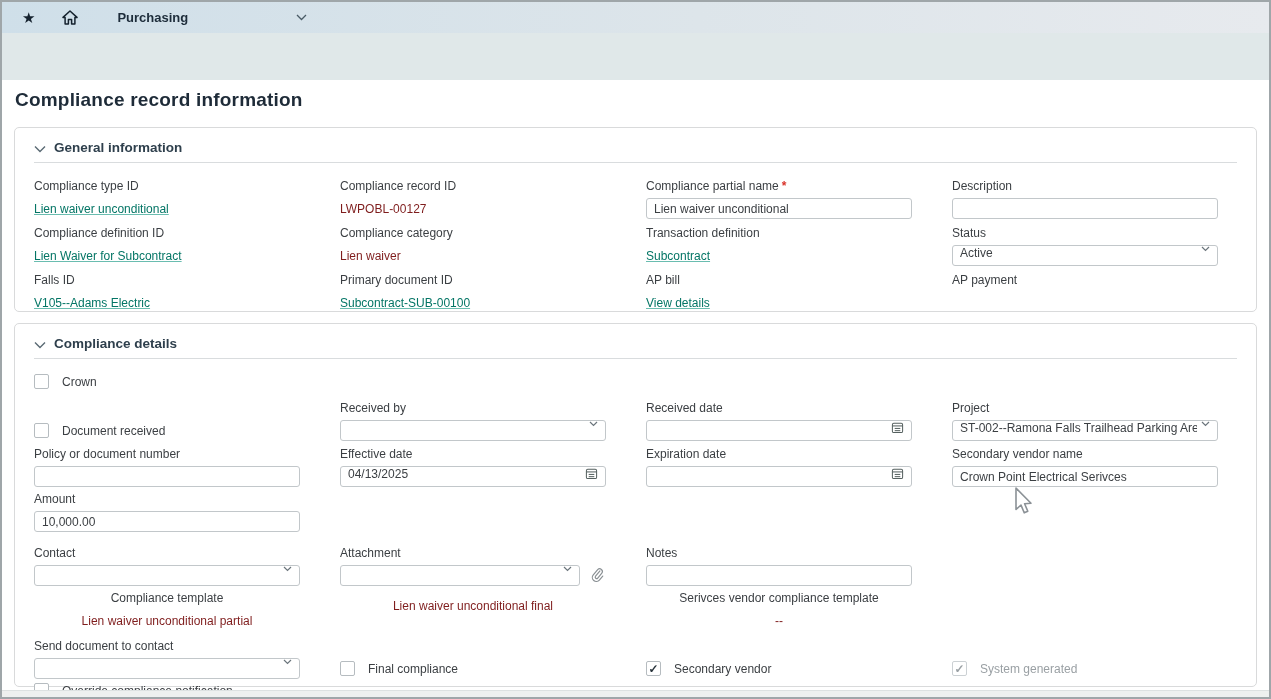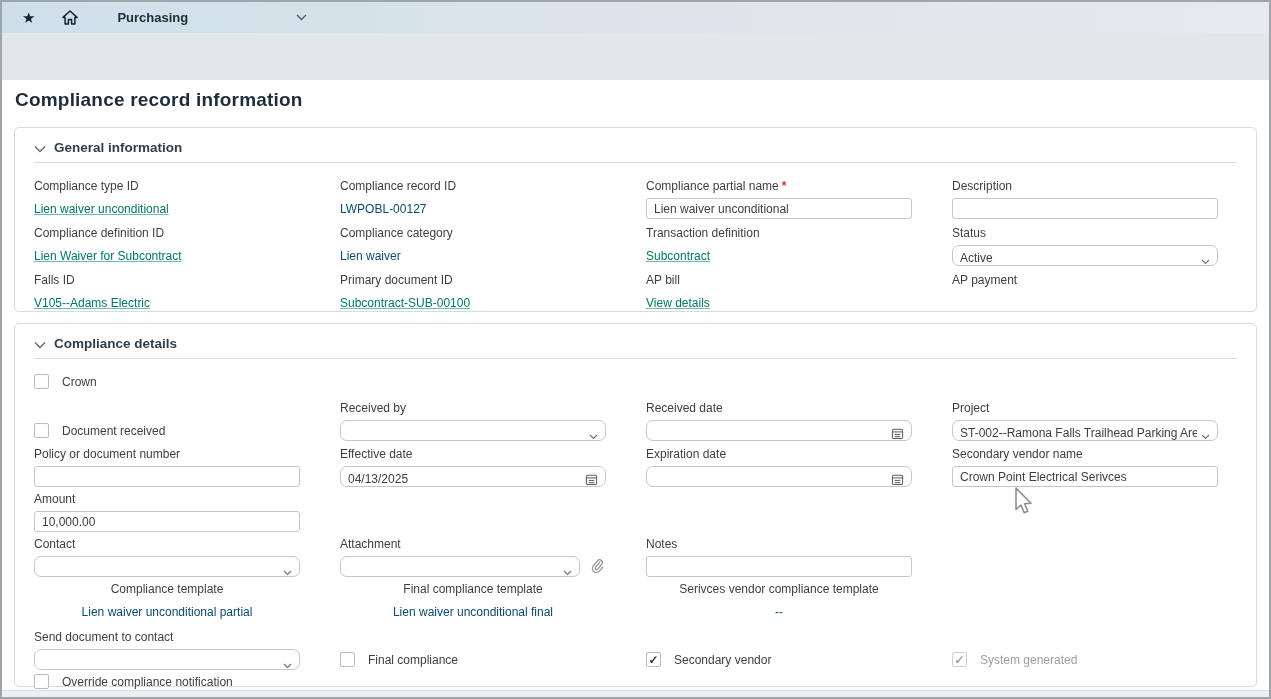--- a/index.html
+++ b/index.html
@@ -42,7 +42,7 @@
   .cell { display: flex; flex-direction: column; }
   .label { font-size: 12px; color: #3b3f43; line-height: 15px; white-space: nowrap; }
   .label .req { color: #d9342b; font-weight: bold; margin-left: 3px; }
-  .value-text { font-size: 12px; color: #0c4a6e; margin-top: 8px; line-height: 15px; }
+  .value-text { font-size: 12px; color: #7f1d1d; margin-top: 8px; line-height: 15px; }
   a.link { font-size: 12px; color: #047565; margin-top: 8px; line-height: 15px;
            text-decoration: underline; text-decoration-color: #6abdb0; cursor: pointer; width: max-content; }
   

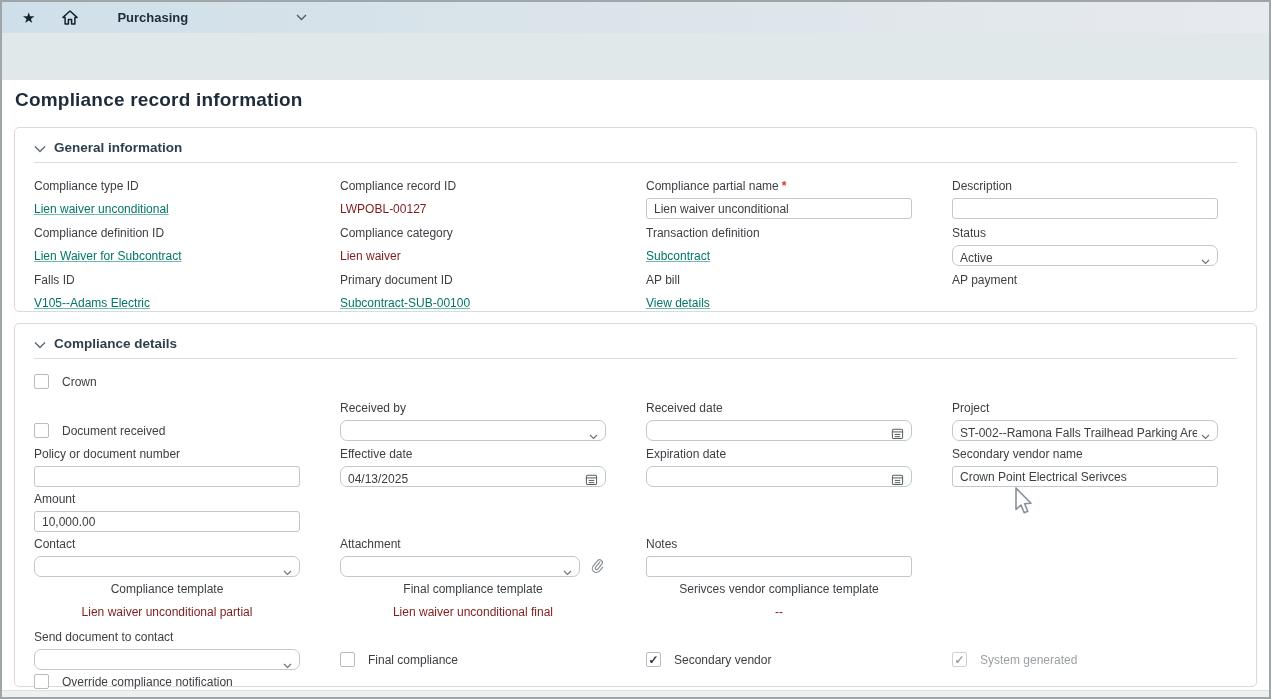--- a/index.html
+++ b/index.html
@@ -52,7 +52,7 @@
     font-family: "Liberation Sans", sans-serif; font-size: 12px; color: #3b3f43;
     padding: 0 7px; outline: none;
   }
-  .selectbox, .datebox { display: flex; align-items: flex-end; justify-content: space-between; border-radius: 7px; }
+  .selectbox, .datebox { display: flex; align-items: flex-start; justify-content: space-between; }
   .selectbox .sel-text { overflow: hidden; white-space: nowrap; flex: 1; }
   .selectbox .chev { display: inline-flex; margin-left: 4px; }
   .datebox .cal { display: inline-flex; margin-left: 4px; }

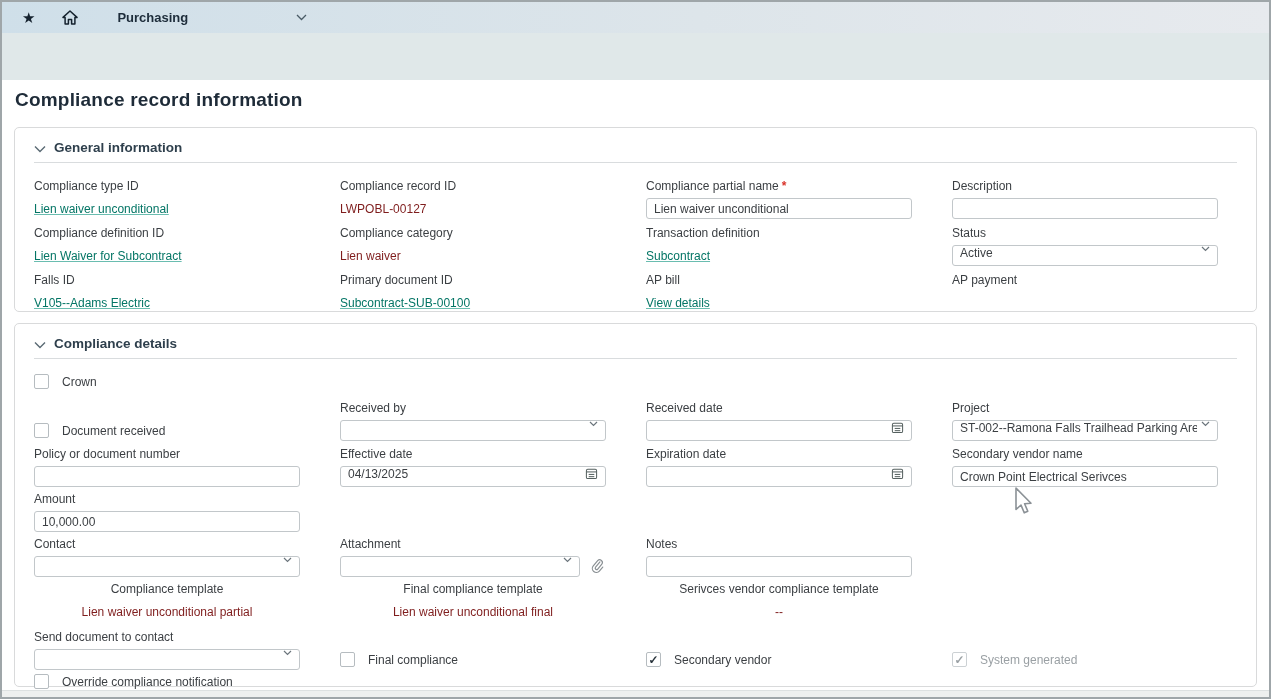--- a/index.html
+++ b/index.html
@@ -71,7 +71,7 @@
   .row-b { margin-top: 12px; }
   .row-c { margin-top: 6px; }
   .row-d { margin-top: 5px; }
-  .row-e { margin-top: 5px; }
+  .row-e { margin-top: 14px; }
   .row-f { margin-top: 5px; text-align: center; }
   .row-g { margin-top: 10px; }
   .row-h { margin-top: 4px; }

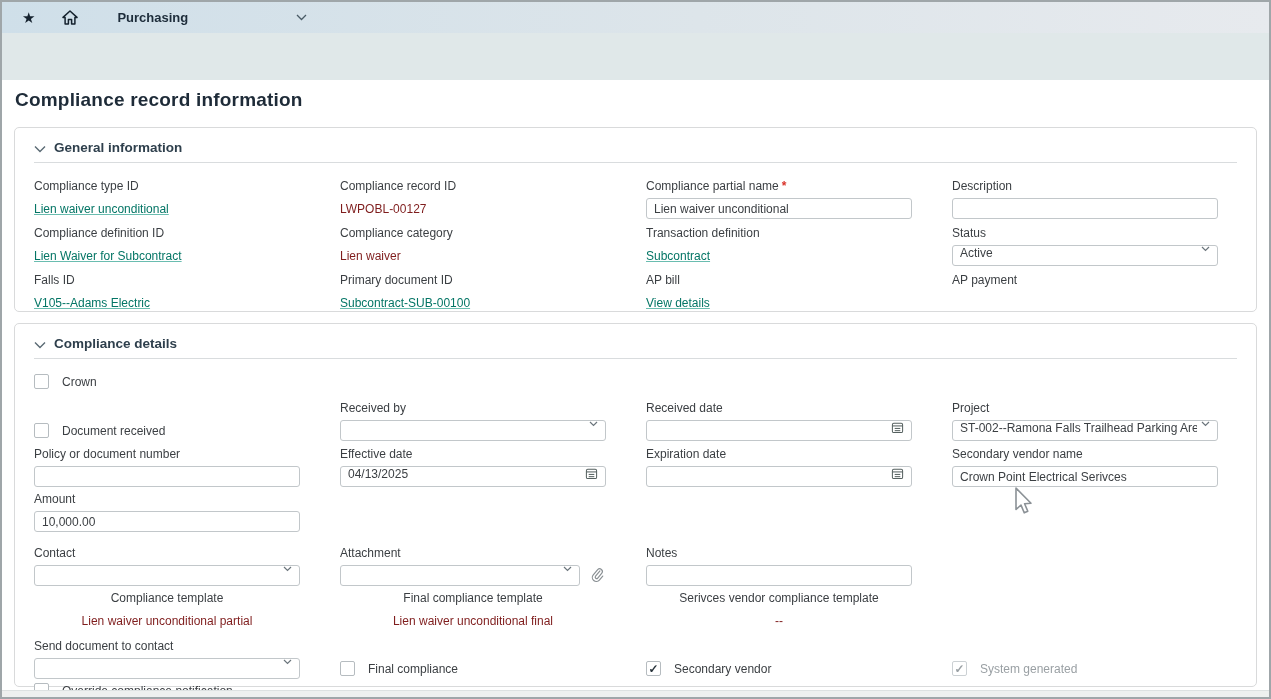--- a/index.html
+++ b/index.html
@@ -345,7 +345,6 @@
         <span class="value-text">Lien waiver unconditional partial</span>
       </div>
       <div class="cell">
-        <span class="label">Final compliance template</span>
         <span class="value-text">Lien waiver unconditional final</span>
       </div>
       <div class="cell">

